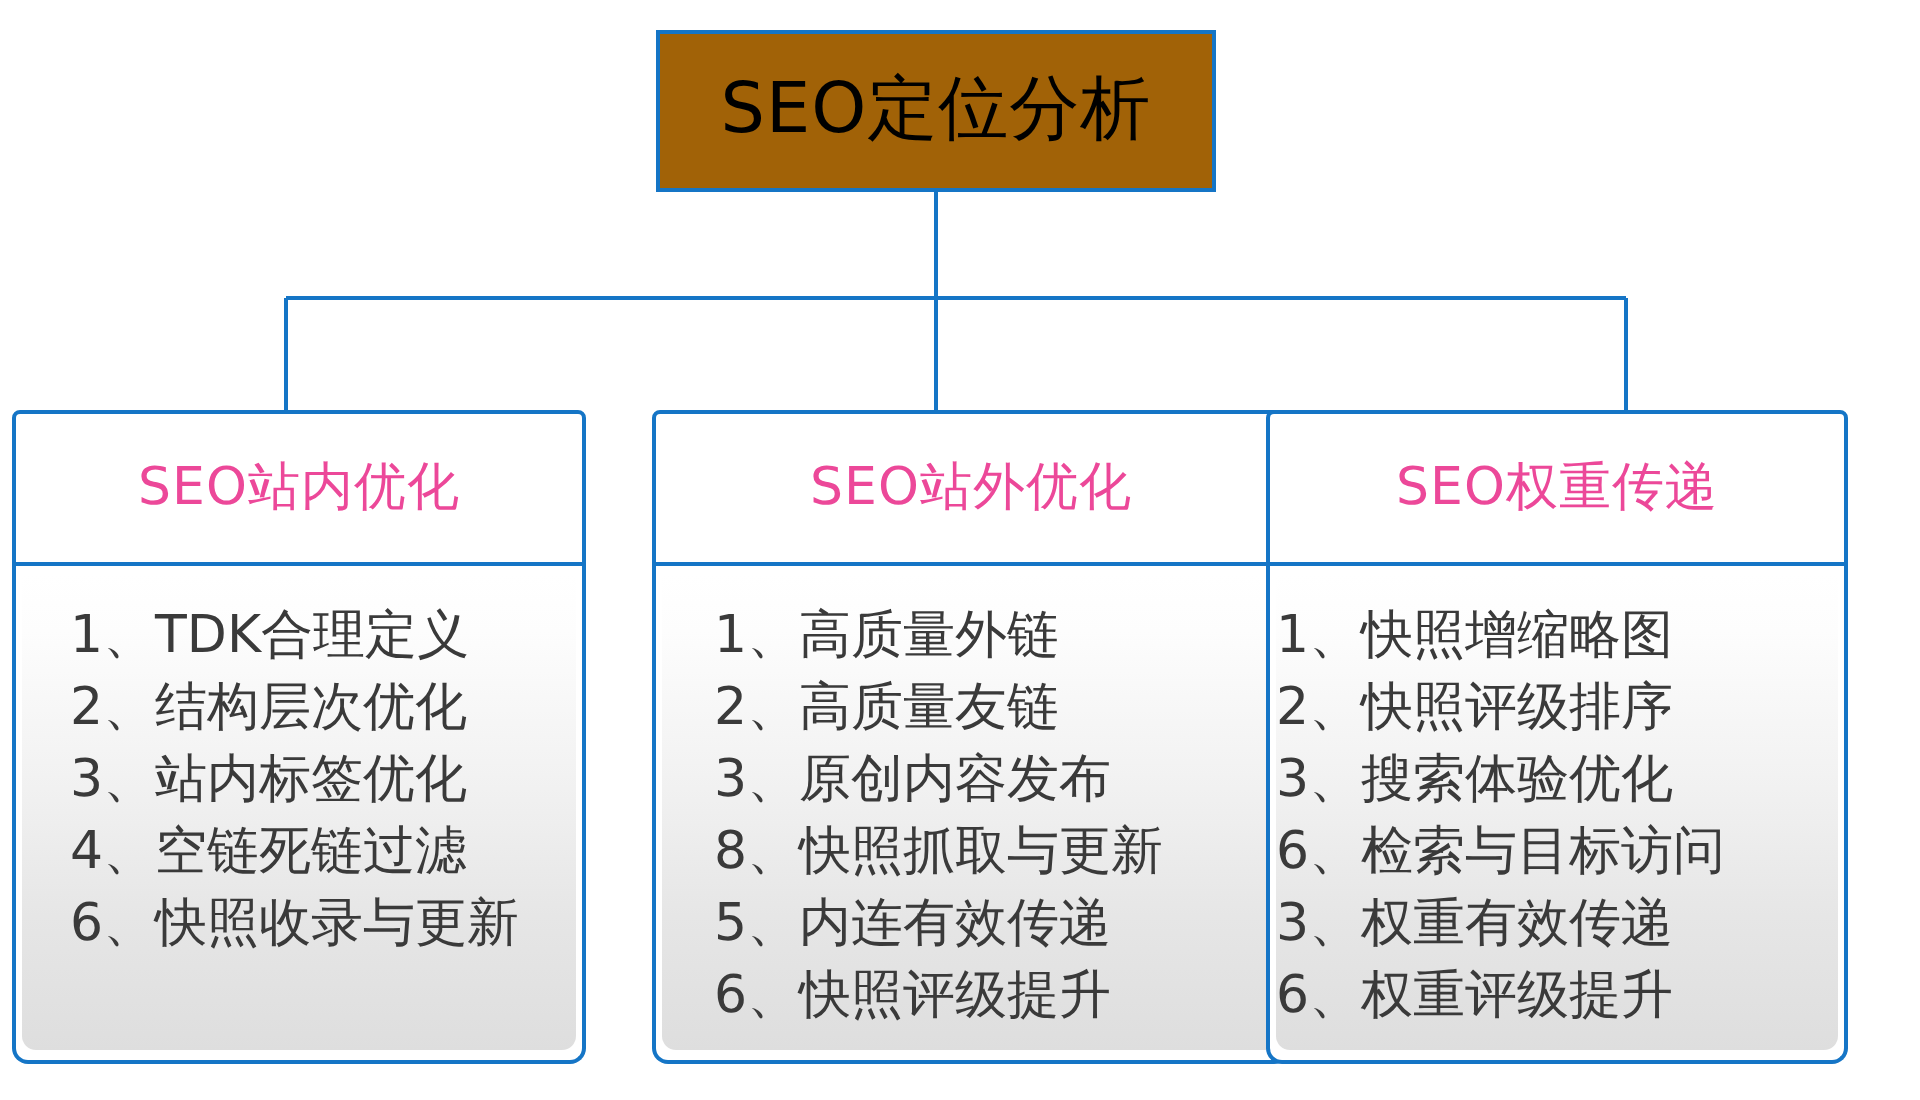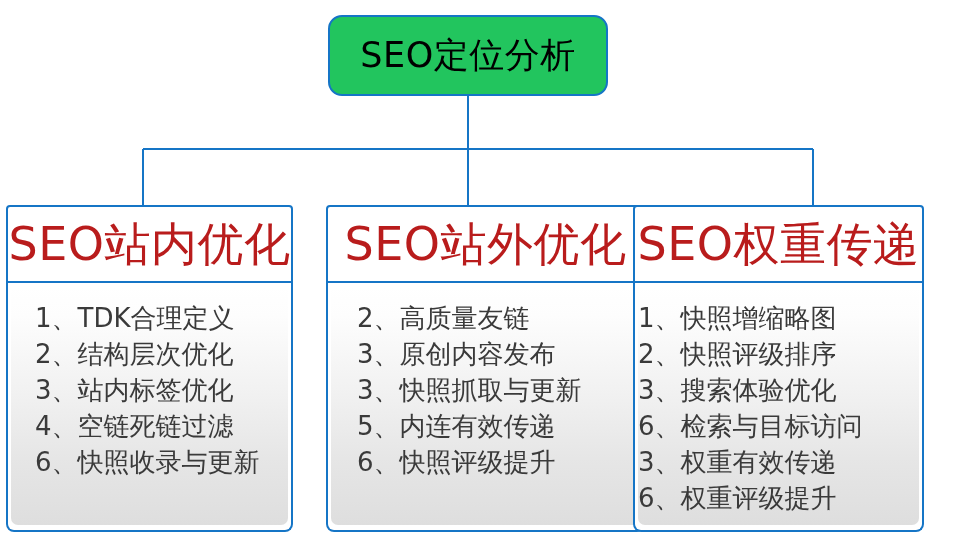--- a/index.html
+++ b/index.html
@@ -28,8 +28,8 @@
     height: 81px;
     box-sizing: border-box;
     border: 2px solid #1575c6;
-    border-radius: 14px;
-    background: #22c55e;
+    border-radius: 0;
+    background: #a16207;
     display: flex;
     align-items: center;
     justify-content: center;

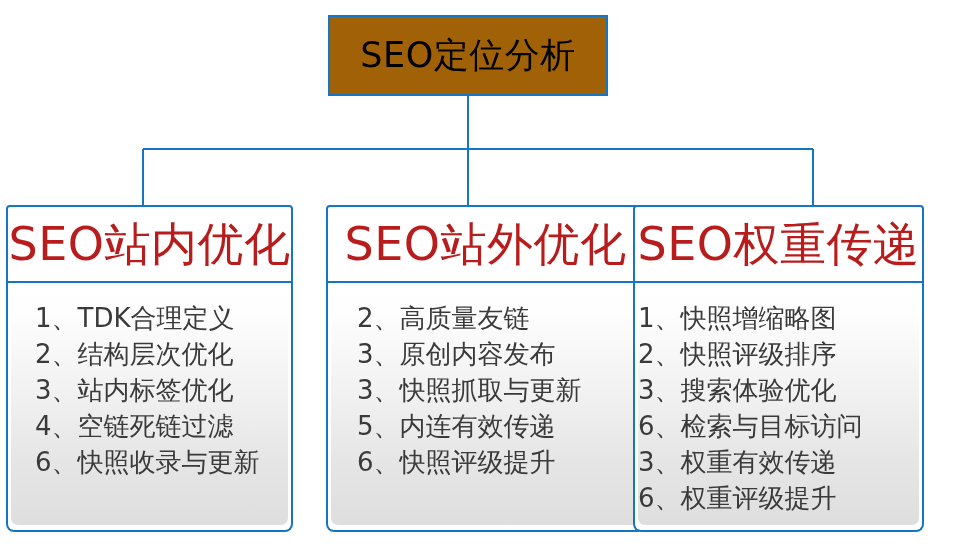--- a/index.html
+++ b/index.html
@@ -74,9 +74,9 @@
     justify-content: center;
   }
   .col-header .header-text {
-    font-size: 46px;
+    font-size: 26px;
     line-height: 1;
-    color: #b91c1c;
+    color: #ec4899;
     white-space: nowrap;
     letter-spacing: 0.5px;
   }

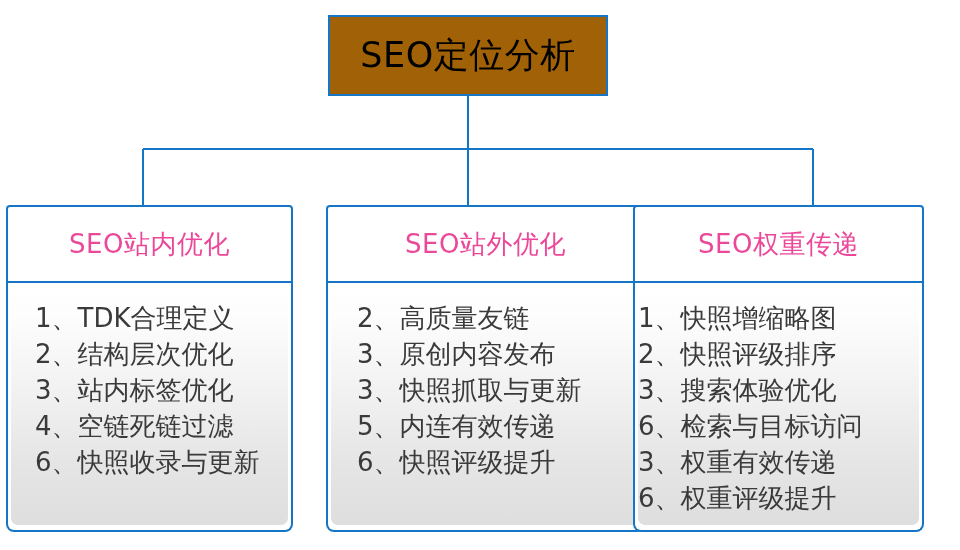--- a/index.html
+++ b/index.html
@@ -158,6 +158,7 @@
     </div>
     <div class="col-body">
       <div class="col-body-inner">
+        <div class="list-item">1、高质量外链</div>
         <div class="list-item">2、高质量友链</div>
         <div class="list-item">3、原创内容发布</div>
         <div class="list-item">3、快照抓取与更新</div>

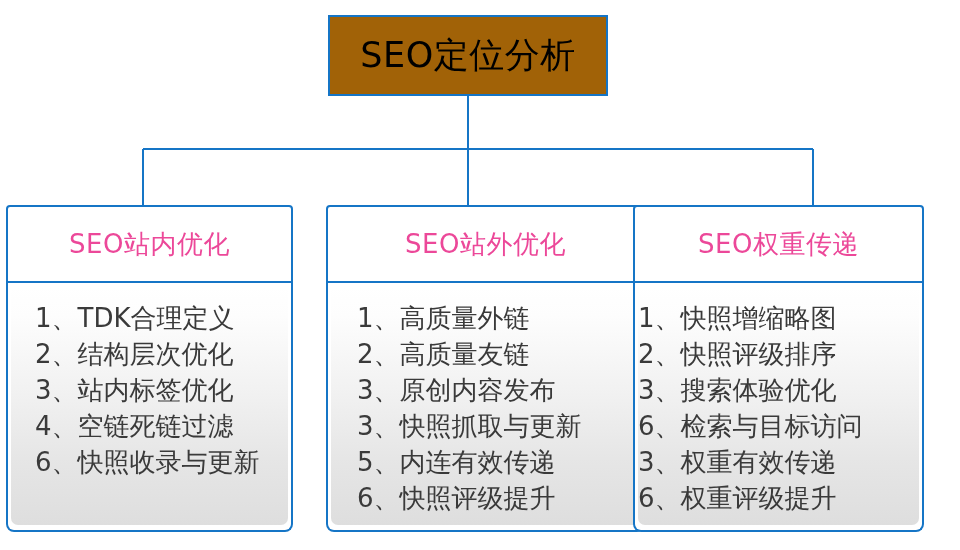--- a/index.html
+++ b/index.html
@@ -161,7 +161,7 @@
         <div class="list-item">1、高质量外链</div>
         <div class="list-item">2、高质量友链</div>
         <div class="list-item">3、原创内容发布</div>
-        <div class="list-item">3、快照抓取与更新</div>
+        <div class="list-item">8、快照抓取与更新</div>
         <div class="list-item">5、内连有效传递</div>
         <div class="list-item">6、快照评级提升</div>
       </div>

